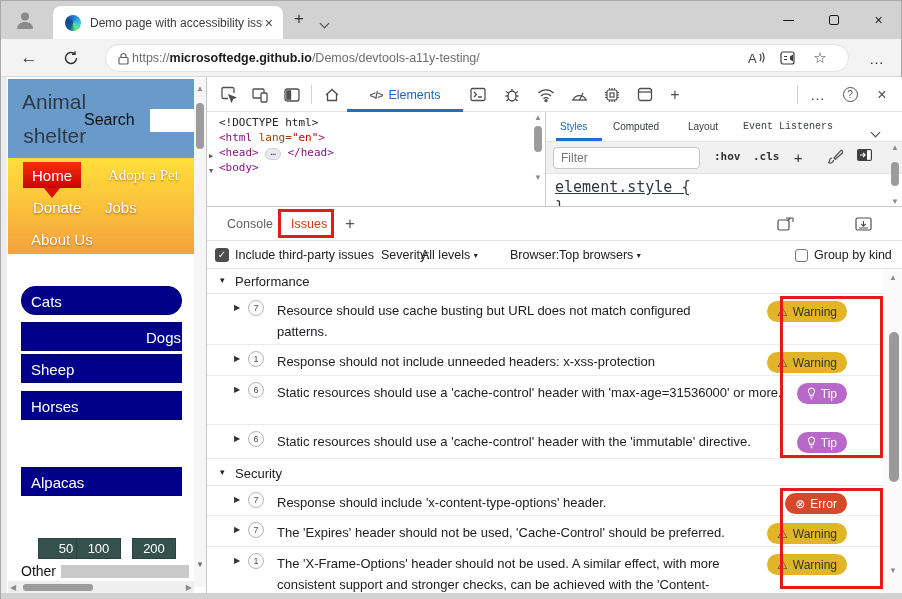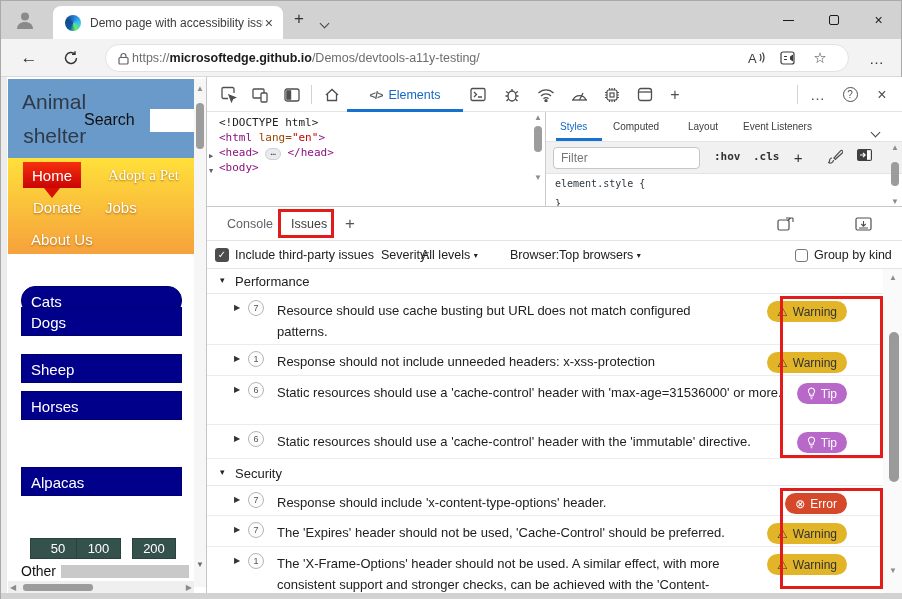--- a/index.html
+++ b/index.html
@@ -329,7 +329,7 @@
         <div class="st-underline"></div>
         <div class="st-tab" style="left:67px;">Computed</div>
         <div class="st-tab" style="left:142px;">Layout</div>
-        <div class="st-tab" style="left:197px;">Event Listeners</div>
+        <div class="st-tab" style="left:197px;font-family:Liberation Mono, monospace;">Event Listeners</div>
         <div style="position:absolute; left:326px; top:10px;"><span class="chev"></span></div>
         <div class="st-toolbar">
           <input class="filter-input" placeholder="Filter" style="">

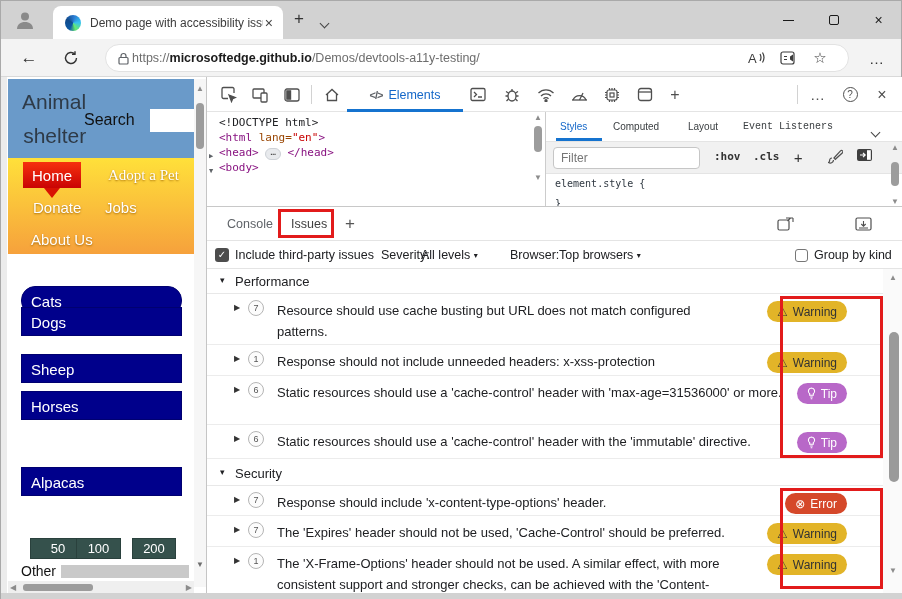--- a/index.html
+++ b/index.html
@@ -88,7 +88,7 @@
   .filter-input { position:absolute; left:7px; top:5px; width:147px; height:22px; border:1px solid #c6c6c6; border-radius:4px; font-size:12px; padding:0 7px; color:#333; background:#fff; }
   .st-mini { position:absolute; top:8px; font-family:"DejaVu Sans Mono",monospace; font-size:11px; font-weight:bold; color:#333; }
   .st-ico { position:absolute; top:6px; color:#4f4f4f; }
-  .elstyle { position:absolute; left:9px; top:66px; font-family:"DejaVu Sans Mono",monospace; font-size:10px; color:#303942; }
+  .elstyle { position:absolute; left:9px; top:66px; font-family:"DejaVu Sans Mono",monospace; font-size:15px; color:#303942;text-decoration:underline; }
   .st-vsb { position:absolute; left:342px; top:32px; width:13px; height:62px; }
   .st-vsb-thumb { position:absolute; left:3px; top:18px; width:8px; height:24px; background:#9c9c9c; border-radius:4px; }
 

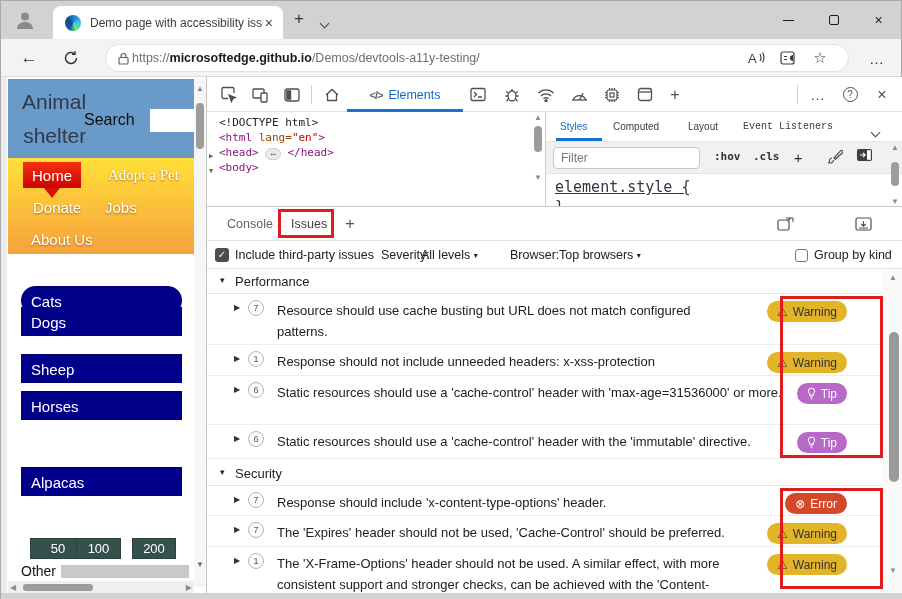--- a/index.html
+++ b/index.html
@@ -96,7 +96,7 @@
   .drawer { position:absolute; left:0; top:129px; width:697px; height:394px; border-top:1px solid #c8c8c8; background:#fff; }
   .dr-tabs { position:absolute; left:0; top:0; width:697px; height:34px; border-bottom:1px solid #e4e4e4; }
   .dr-tab { position:absolute; top:0; height:34px; display:flex; align-items:center; font-size:12.5px; color:#5f6368; }
-  .dr-tab.active { color:#404040; }
+  .dr-tab.active { color:#c2410c; }
   .annot { position:absolute; border:3px solid #e21b1b; pointer-events:none; }
   .filters { position:absolute; left:0; top:34px; width:697px; height:28px; border-bottom:1px solid #e4e4e4; font-size:12.5px; color:#202124; }
   .cb { position:absolute; width:14px; height:14px; border-radius:3px; }

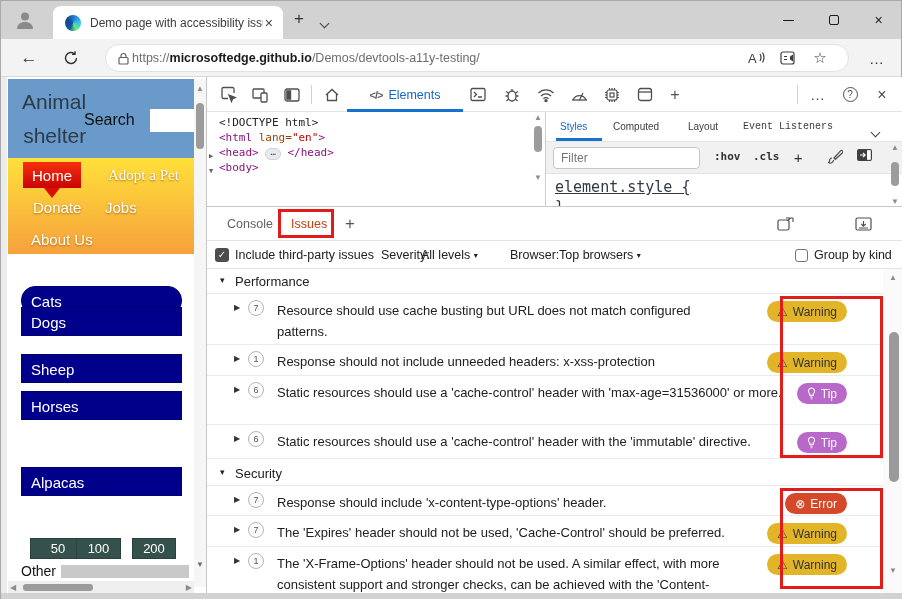--- a/index.html
+++ b/index.html
@@ -206,7 +206,7 @@
           <div class="nav-link" style="left:23px; top:73px;">About Us</div>
         </div>
         <div class="cat-btn" style="top:209px;border-radius:14px;">Cats</div>
-        <div class="cat-btn" style="top:230px;">Dogs</div>
+        <div class="cat-btn" style="top:245px;text-align:right;">Dogs</div>
         <div class="cat-btn" style="top:277px;">Sheep</div>
         <div class="cat-btn" style="top:314px;">Horses</div>
         <div class="cat-btn" style="top:350px;margin-top:40px;">Alpacas</div>

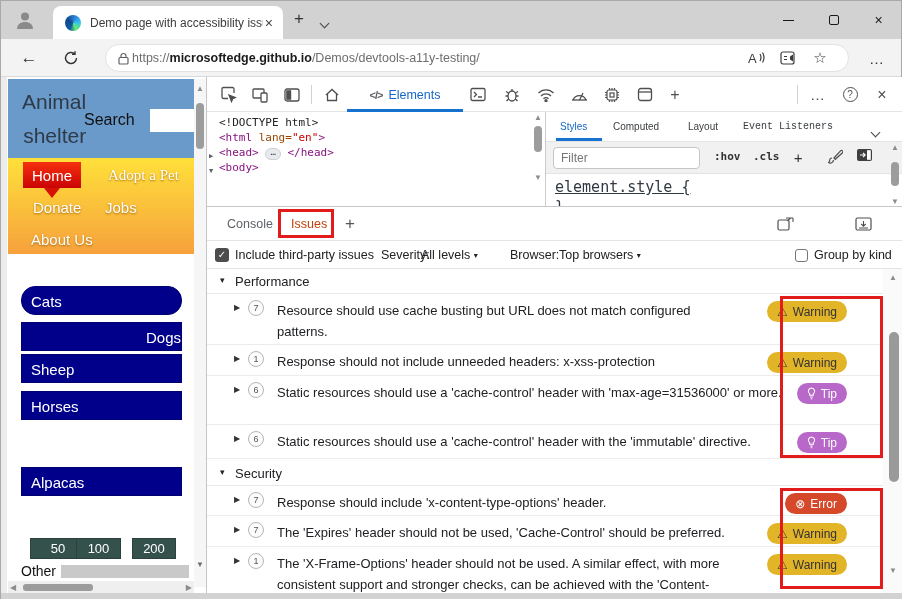--- a/index.html
+++ b/index.html
@@ -210,7 +210,7 @@
         <div class="cat-btn" style="top:277px;">Sheep</div>
         <div class="cat-btn" style="top:314px;">Horses</div>
         <div class="cat-btn" style="top:350px;margin-top:40px;">Alpacas</div>
-        <div class="amt-btn" style="left:22px; width:56px;">50</div>
+        <div class="amt-btn" style="left:30px; width:56px;">50</div>
         <div class="amt-btn" style="left:68px; width:45px;">100</div>
         <div class="amt-btn" style="left:124px; width:44px;">200</div>
         <div class="other-label">Other</div>

